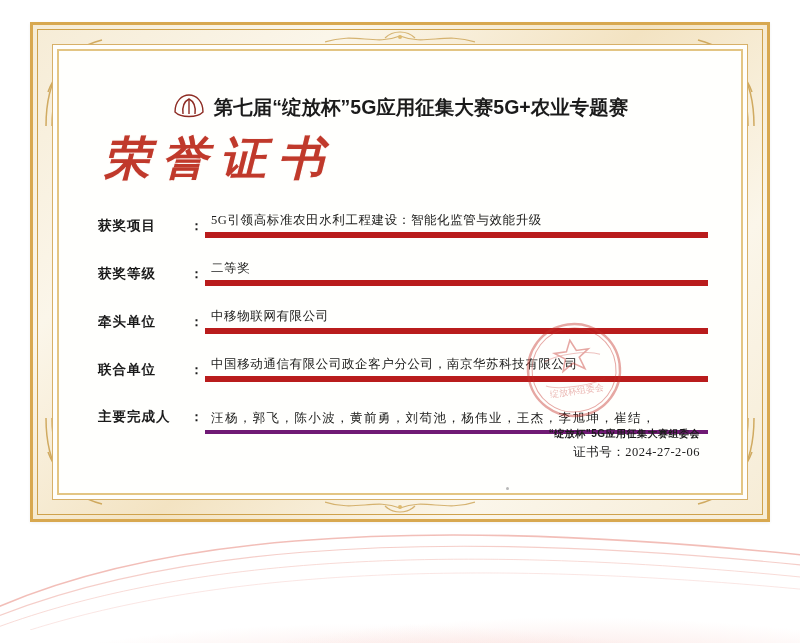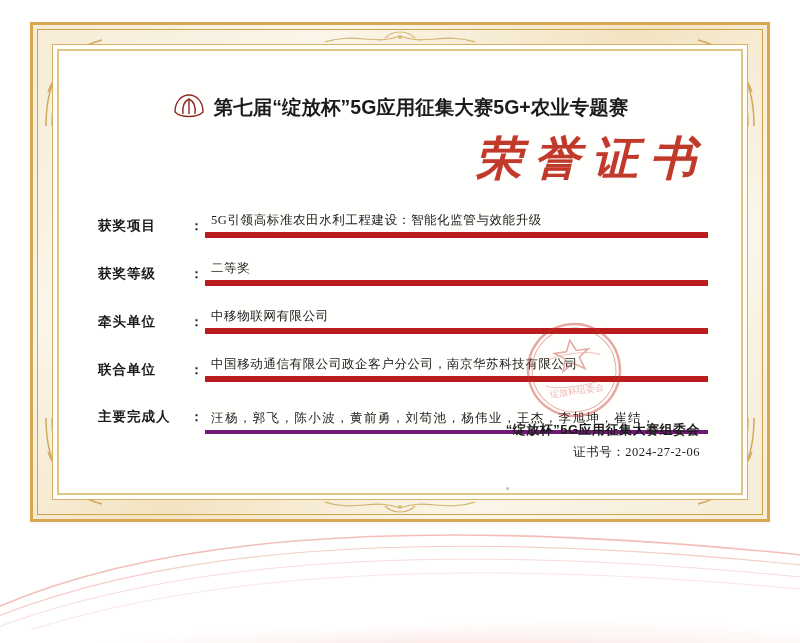--- a/index.html
+++ b/index.html
@@ -141,7 +141,7 @@
   }
 
   .honor-title {
-    text-align: right;
+    text-align: left;
     margin-top: 6px;
     font-family: "Liberation Serif", serif;
     font-size: 46px;

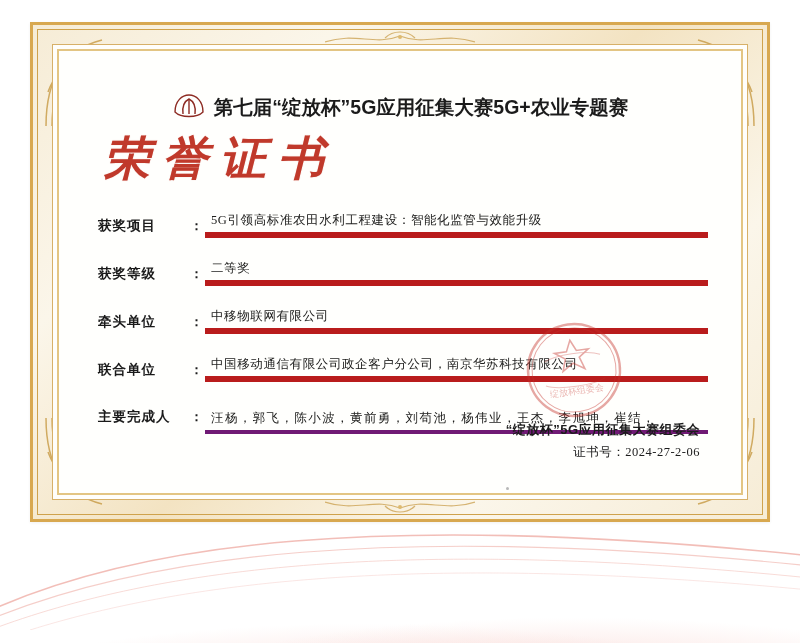--- a/index.html
+++ b/index.html
@@ -257,7 +257,7 @@
   .signoff .issuer {
     font-weight: bold;
     font-family: "Liberation Sans", sans-serif;
-    font-size: 13px;
+    font-size: 10px;
   }
 
   

